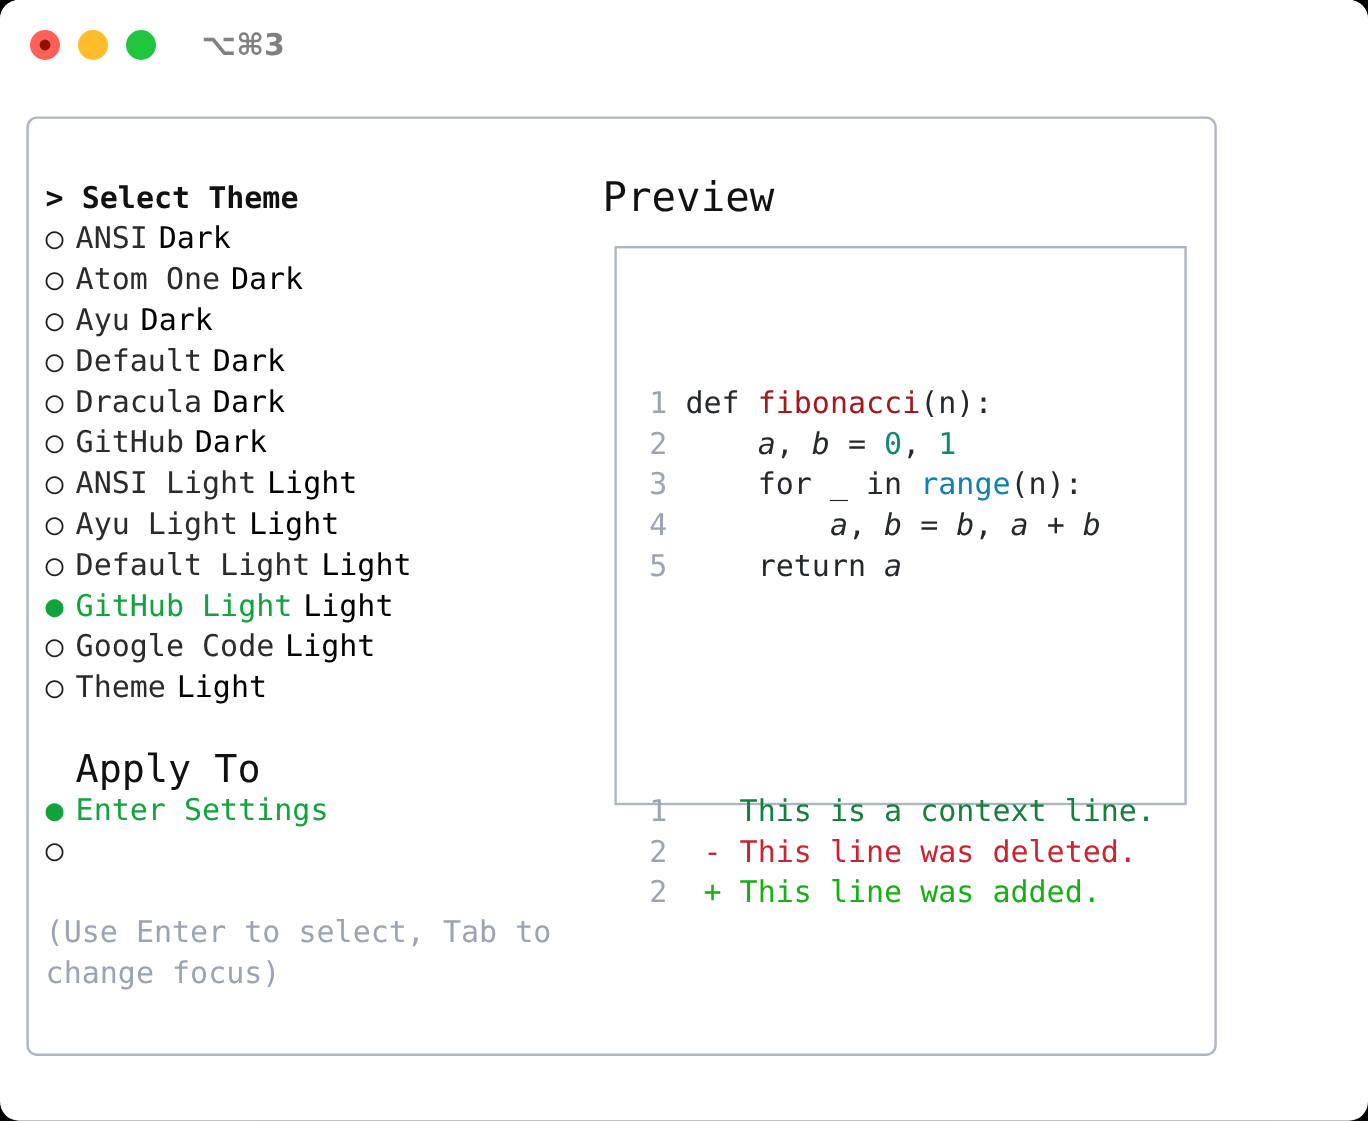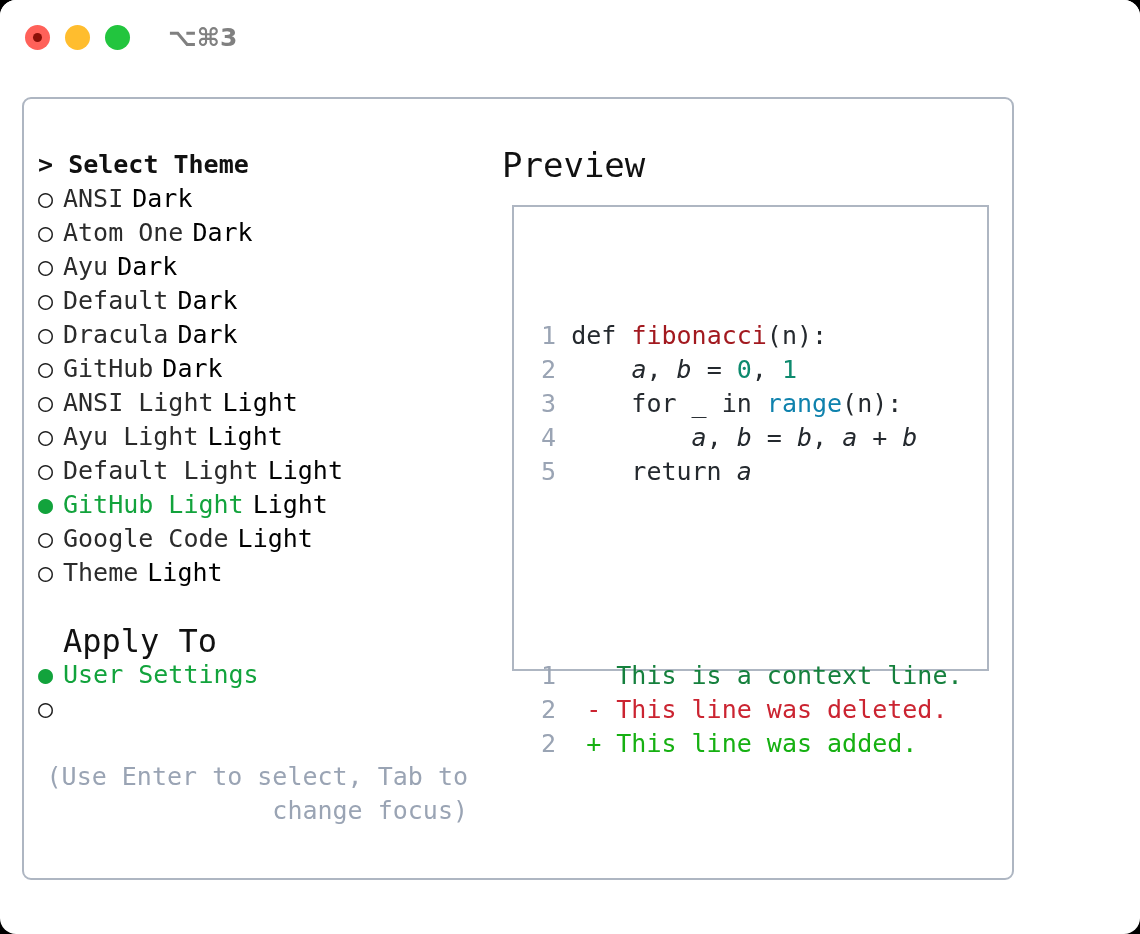--- a/index.html
+++ b/index.html
@@ -225,7 +225,7 @@
         <div class="apply-head">Apply To</div>
 
         <div id="apply-list">
-            <div class="opt-row"><span class="bullet bullet-on">●</span><span class="opt-label selected">User Settings</span></div>
+            <div class="opt-row"><span class="bullet bullet-on">●</span><span class="opt-label selected">Enter Settings</span></div>
             <div class="opt-row"><span class="bullet bullet-off">○</span></div>
           </div>
 

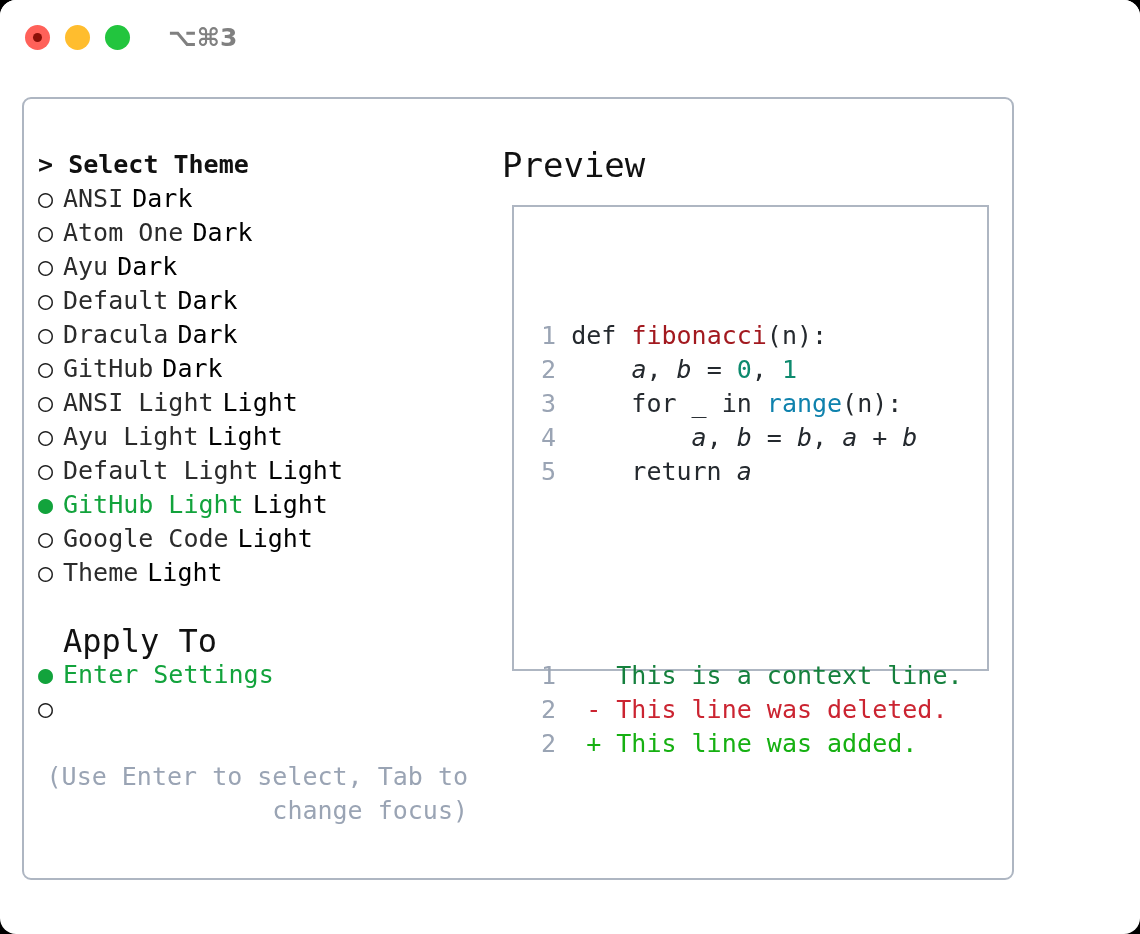--- a/index.html
+++ b/index.html
@@ -133,7 +133,6 @@
     color: #9aa4b4;
     width: 430px;
     white-space: pre-wrap;
-    text-align: right;
   }
 
   

